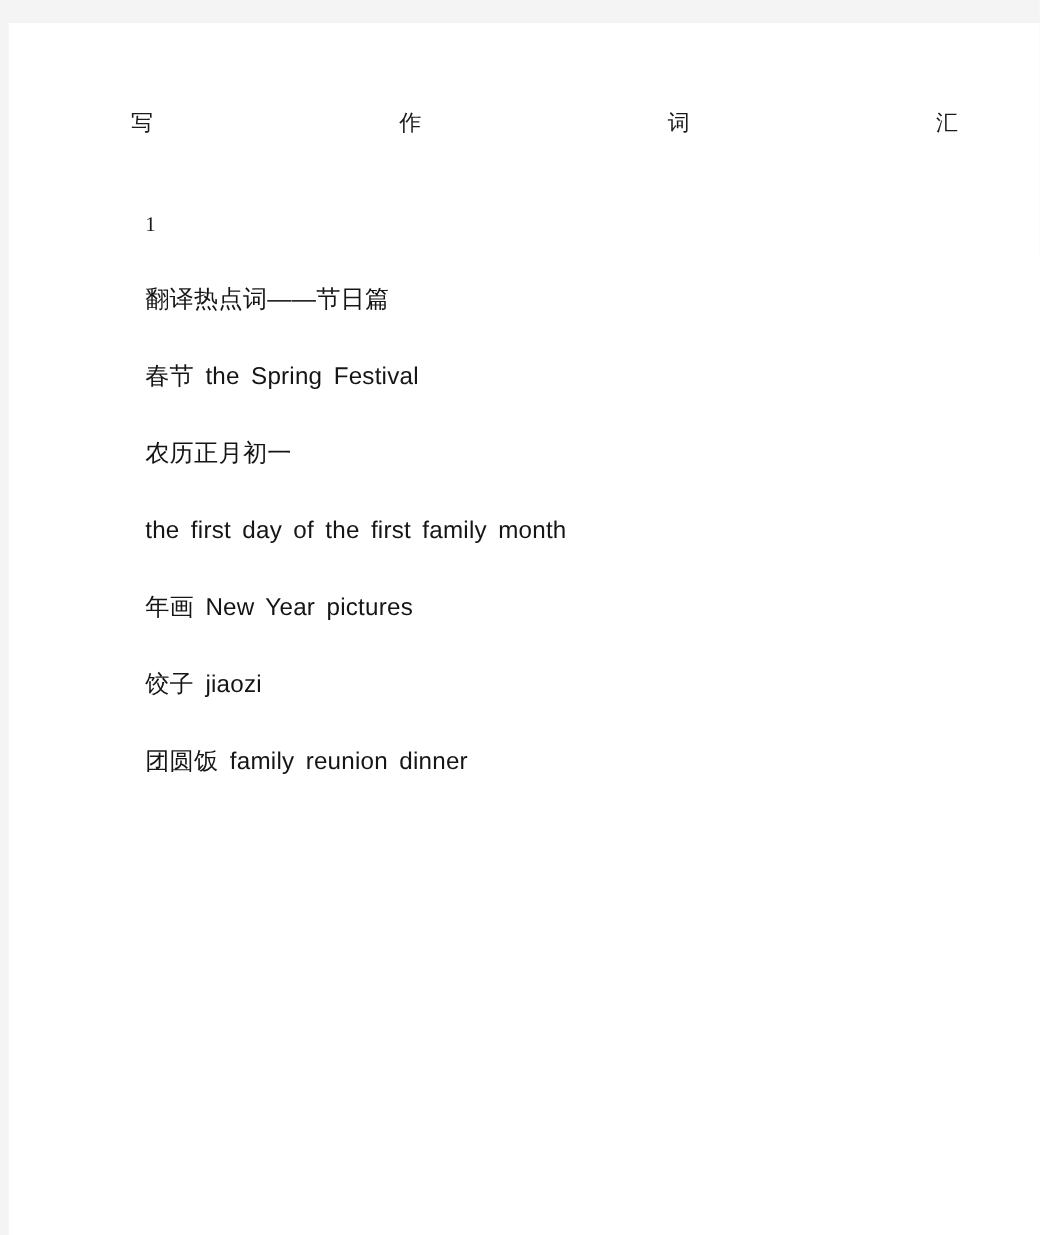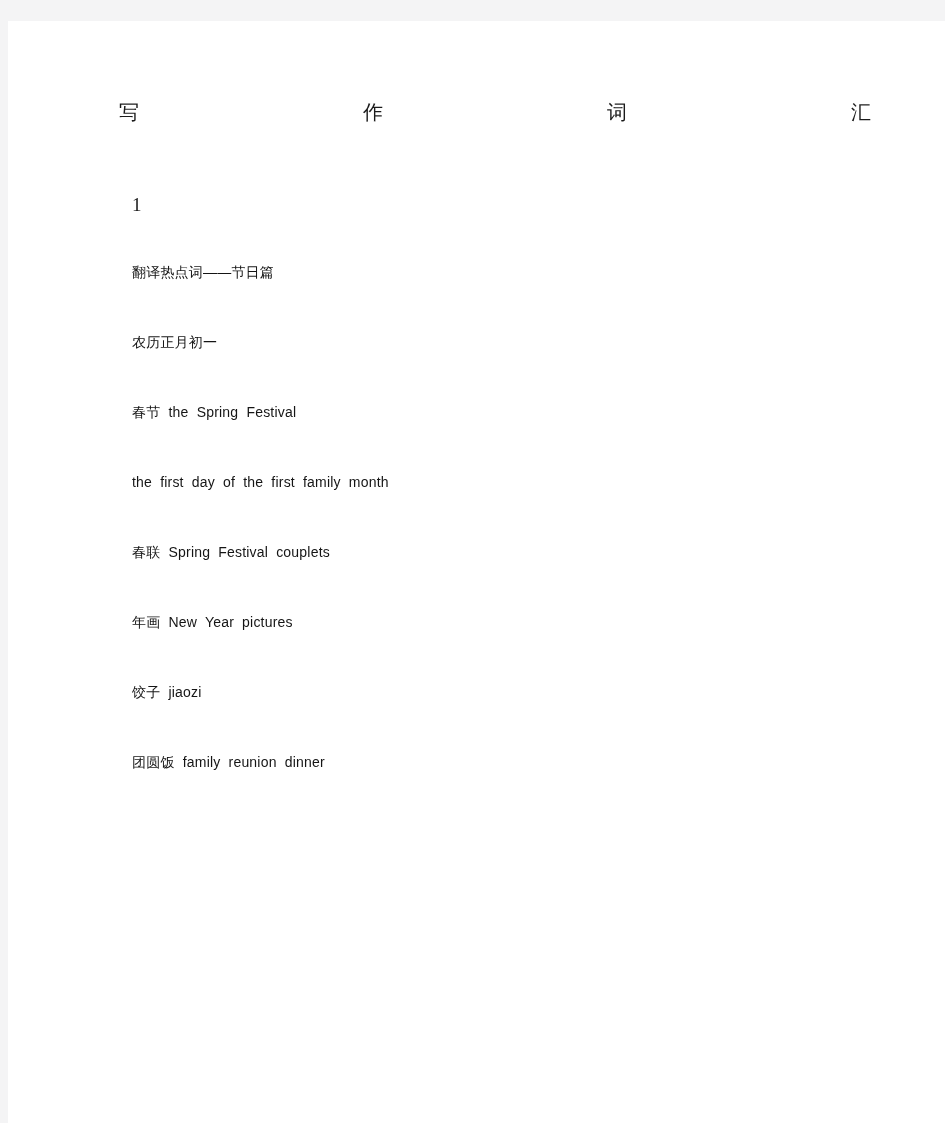--- a/index.html
+++ b/index.html
@@ -84,7 +84,7 @@
 
   .entry-line {
     height: 70px;
-    font-size: 14px;
+    font-size: 22px;
     line-height: 26px;
     color: #1a1a1a;
     color: #151515;

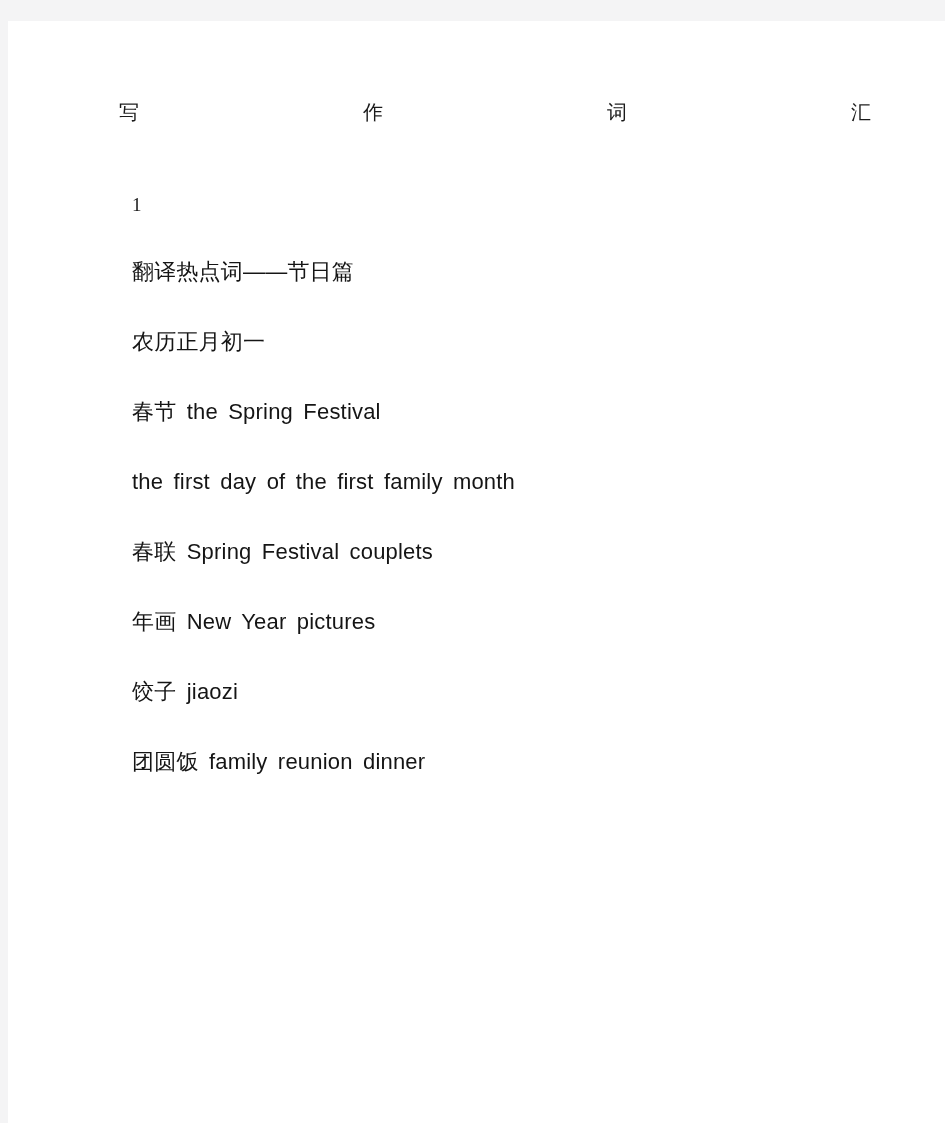--- a/index.html
+++ b/index.html
@@ -116,8 +116,8 @@
 
       <div class="entry-list">
         <div class="entry-line section-head">翻译热点词——节日篇</div>
+        <div class="entry-line">春节 the Spring Festival</div>
         <div class="entry-line">农历正月初一</div>
-        <div class="entry-line">春节 the Spring Festival</div>
         <div class="entry-line">the first day of the first family month</div>
         <div class="entry-line">春联 Spring Festival couplets</div>
         <div class="entry-line">年画 New Year pictures</div>

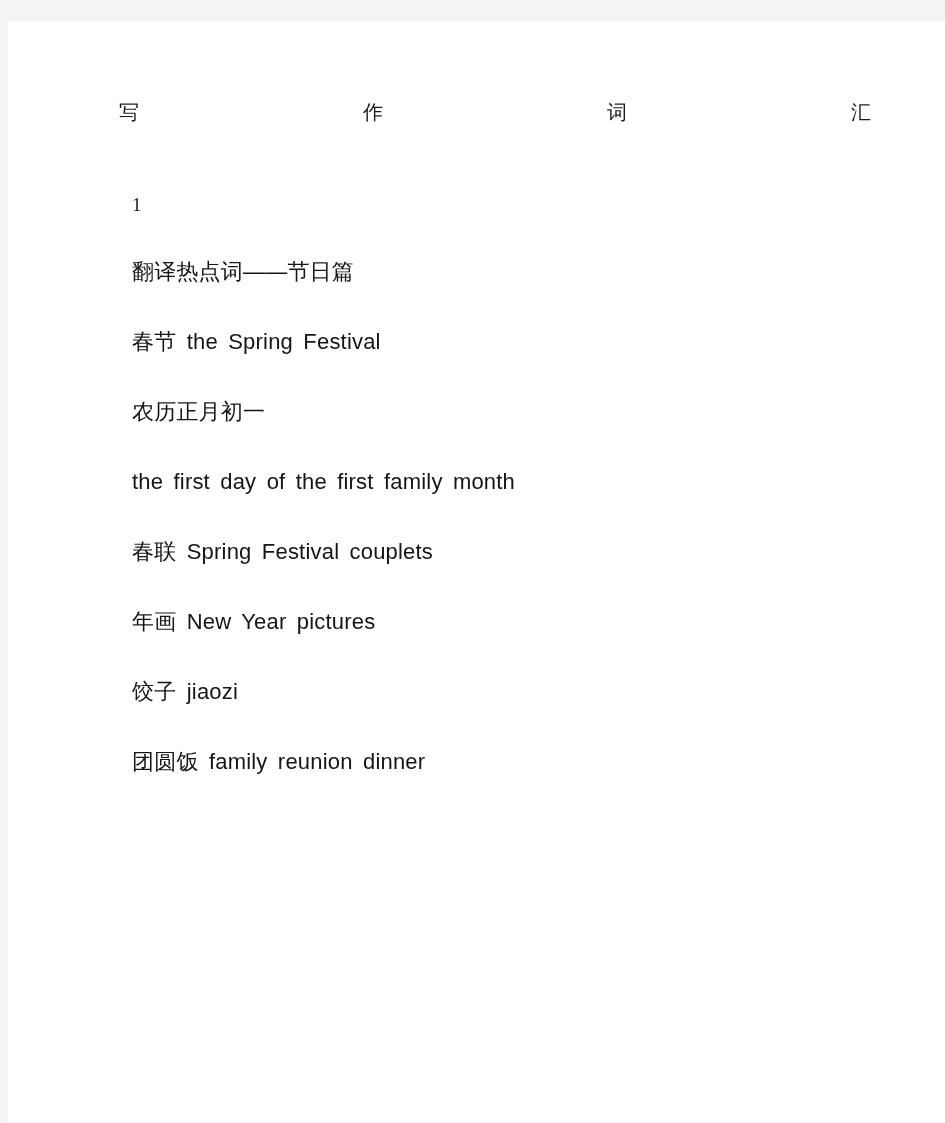--- a/index.html
+++ b/index.html
@@ -119,7 +119,6 @@
         <div class="entry-line">春节 the Spring Festival</div>
         <div class="entry-line">农历正月初一</div>
         <div class="entry-line">the first day of the first family month</div>
-        <div class="entry-line">春联 Spring Festival couplets</div>
         <div class="entry-line">年画 New Year pictures</div>
         <div class="entry-line">饺子 jiaozi</div>
         <div class="entry-line">团圆饭 family reunion dinner</div>

